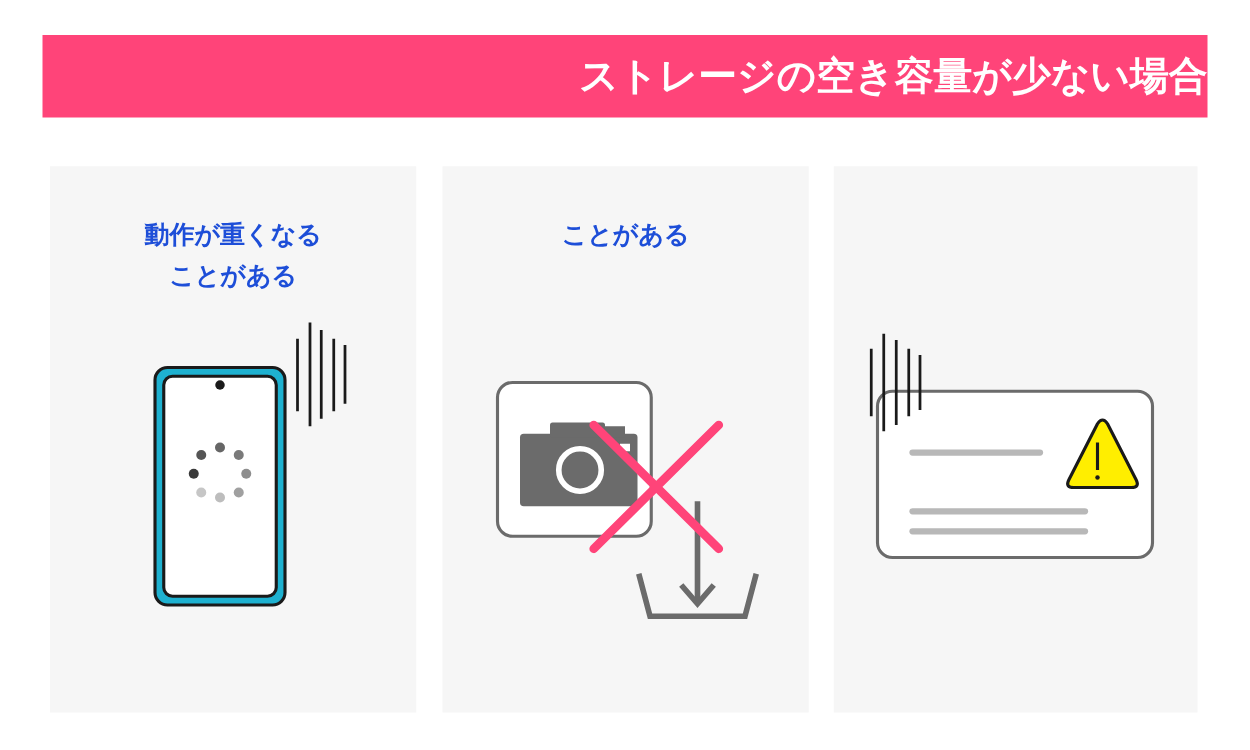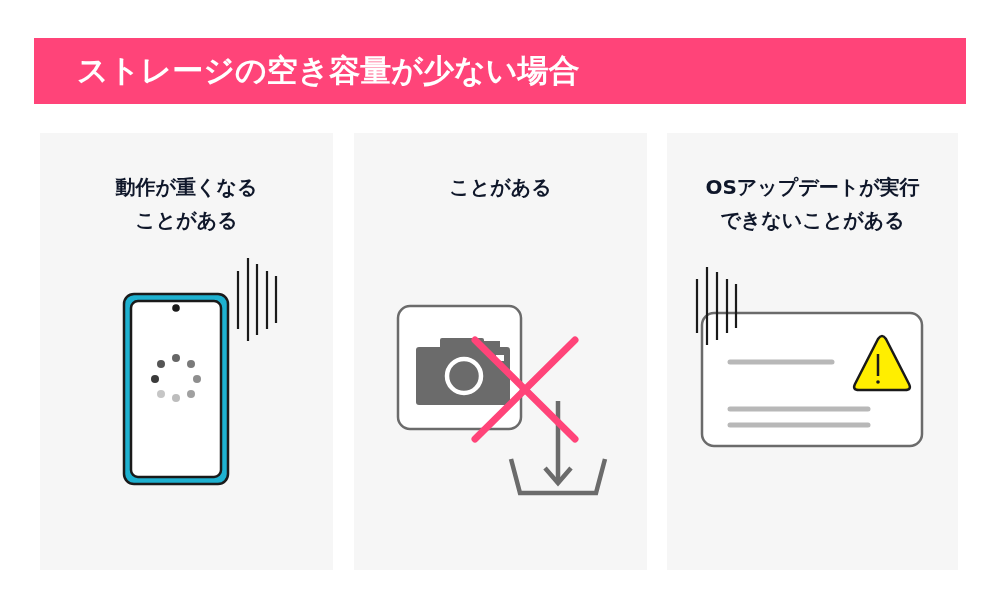--- a/index.html
+++ b/index.html
@@ -9,9 +9,9 @@
       font-family: "DejaVu Sans", "Liberation Sans", sans-serif;
     }
     .banner {
-      position: absolute; left: 34px; top: 38px; width: 932px; height: 66px;
+      position: absolute; left: 34px; top: 28px; width: 932px; height: 66px;
       background: #ff4479;
-      display: flex; align-items: center;
+      display: flex; align-items: center; justify-content: flex-end;
     }
     .banner-title {
       color: #ffffff; font-weight: bold; font-size: 31px;

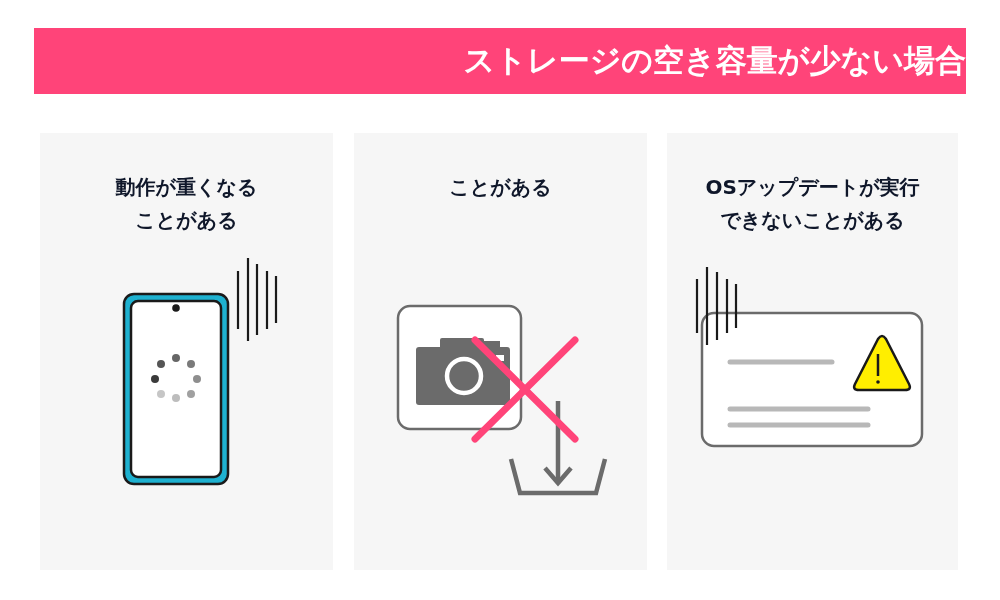--- a/index.html
+++ b/index.html
@@ -23,7 +23,7 @@
     }
     .panel-caption {
       position: absolute; left: 0; right: 0; top: 38px;
-      text-align: center; color: #0f172a; font-weight: bold;
+      text-align: center; color: #1d4ed8; font-weight: bold;
       font-size: 20px; line-height: 33px;
     }
     .panel-caption span { display: block; }

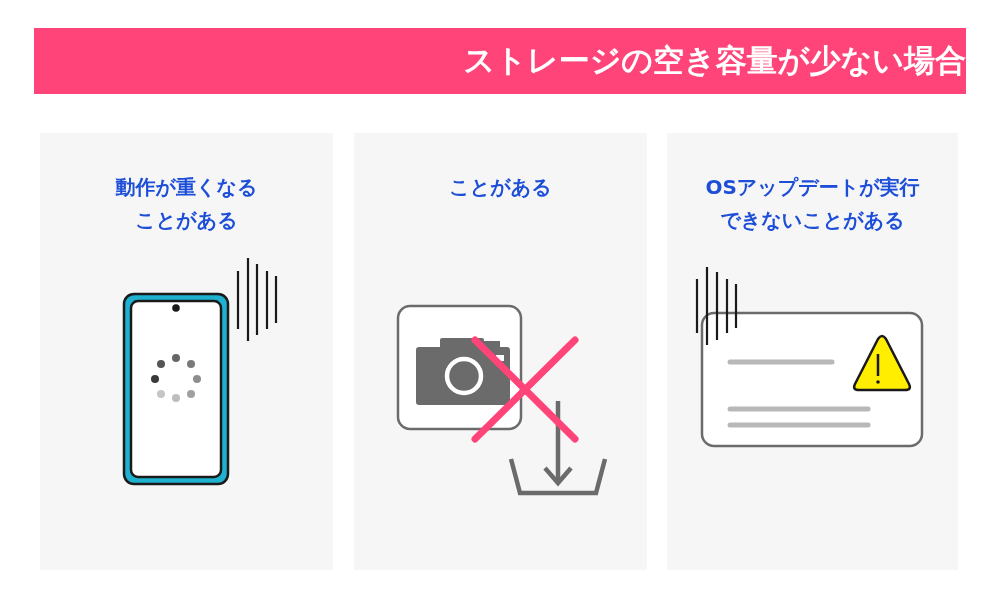--- a/index.html
+++ b/index.html
@@ -96,10 +96,6 @@
 </div>
 
 <div class="panel" style="left:667px; width:291px;">
-  <div class="panel-caption">
-    <span>OSアップデートが実行</span>
-    <span>できないことがある</span>
-  </div>
   <svg class="illus" width="291" height="437" viewBox="0 0 291 437">
 
     <rect x="35" y="180" width="220" height="133" rx="12" fill="#ffffff" stroke="#6b6b6b" stroke-width="2.5"></rect>

